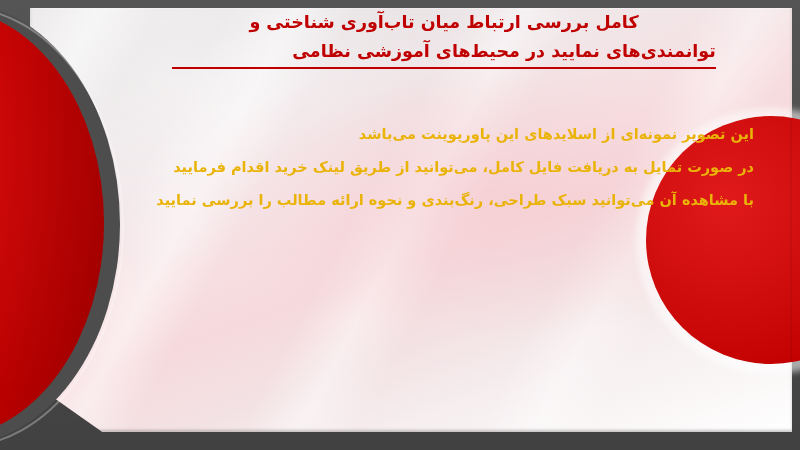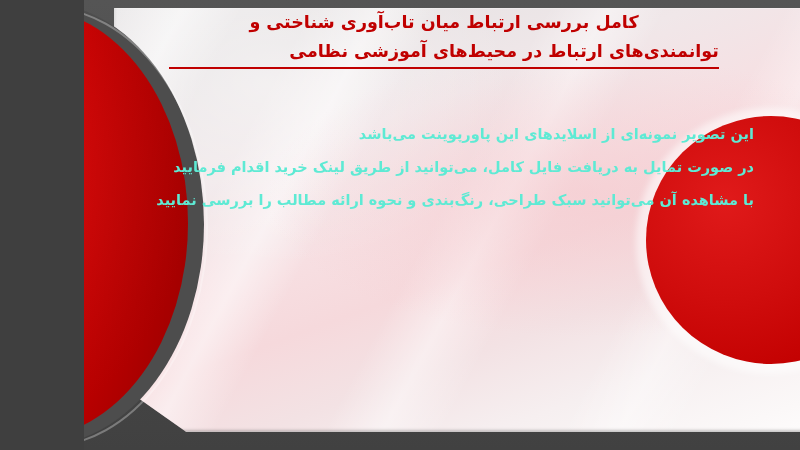--- a/index.html
+++ b/index.html
@@ -10,7 +10,7 @@
   }
   #slide {
     position: relative;
-    width: 716px;
+    width: 800px;
     height: 450px;
     overflow: hidden;
     background: #4a4a4a;

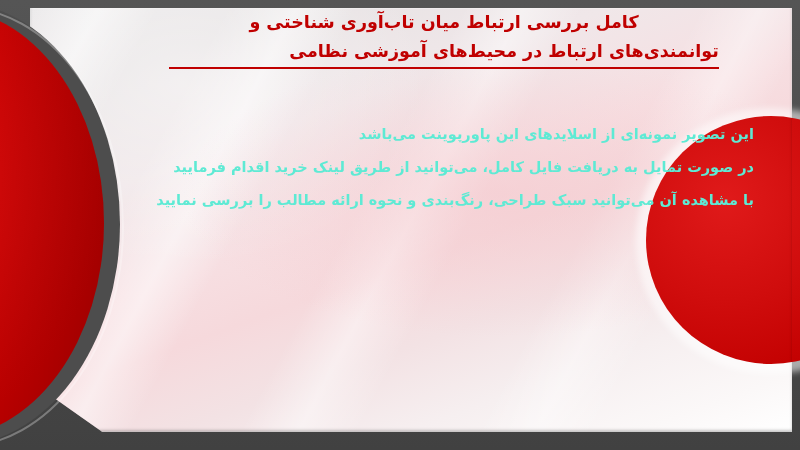--- a/index.html
+++ b/index.html
@@ -229,7 +229,7 @@
     <div class="title-block">
       <div class="title-line">کامل بررسی ارتباط میان تاب‌آوری شناختی و</div>
       <div class="title-line-2-wrap">
-        <span class="title-line underlined">توانمندی‌های ارتباط در محیط‌های آموزشی نظامی</span>
+        <span class="title-line underlined">توانمندی‌های نمایید در محیط‌های آموزشی نظامی</span>
       </div>
     </div>
 

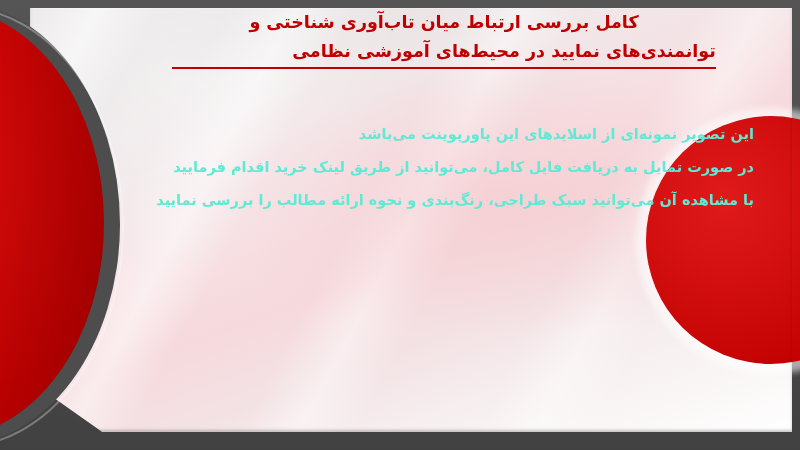--- a/index.html
+++ b/index.html
@@ -194,7 +194,7 @@
     text-align: right;
   }
   .body-line {
-    color: #5eead4;
+    color: #eab308;
     font-weight: bold;
     font-size: 14.5px;
     line-height: 33px;

